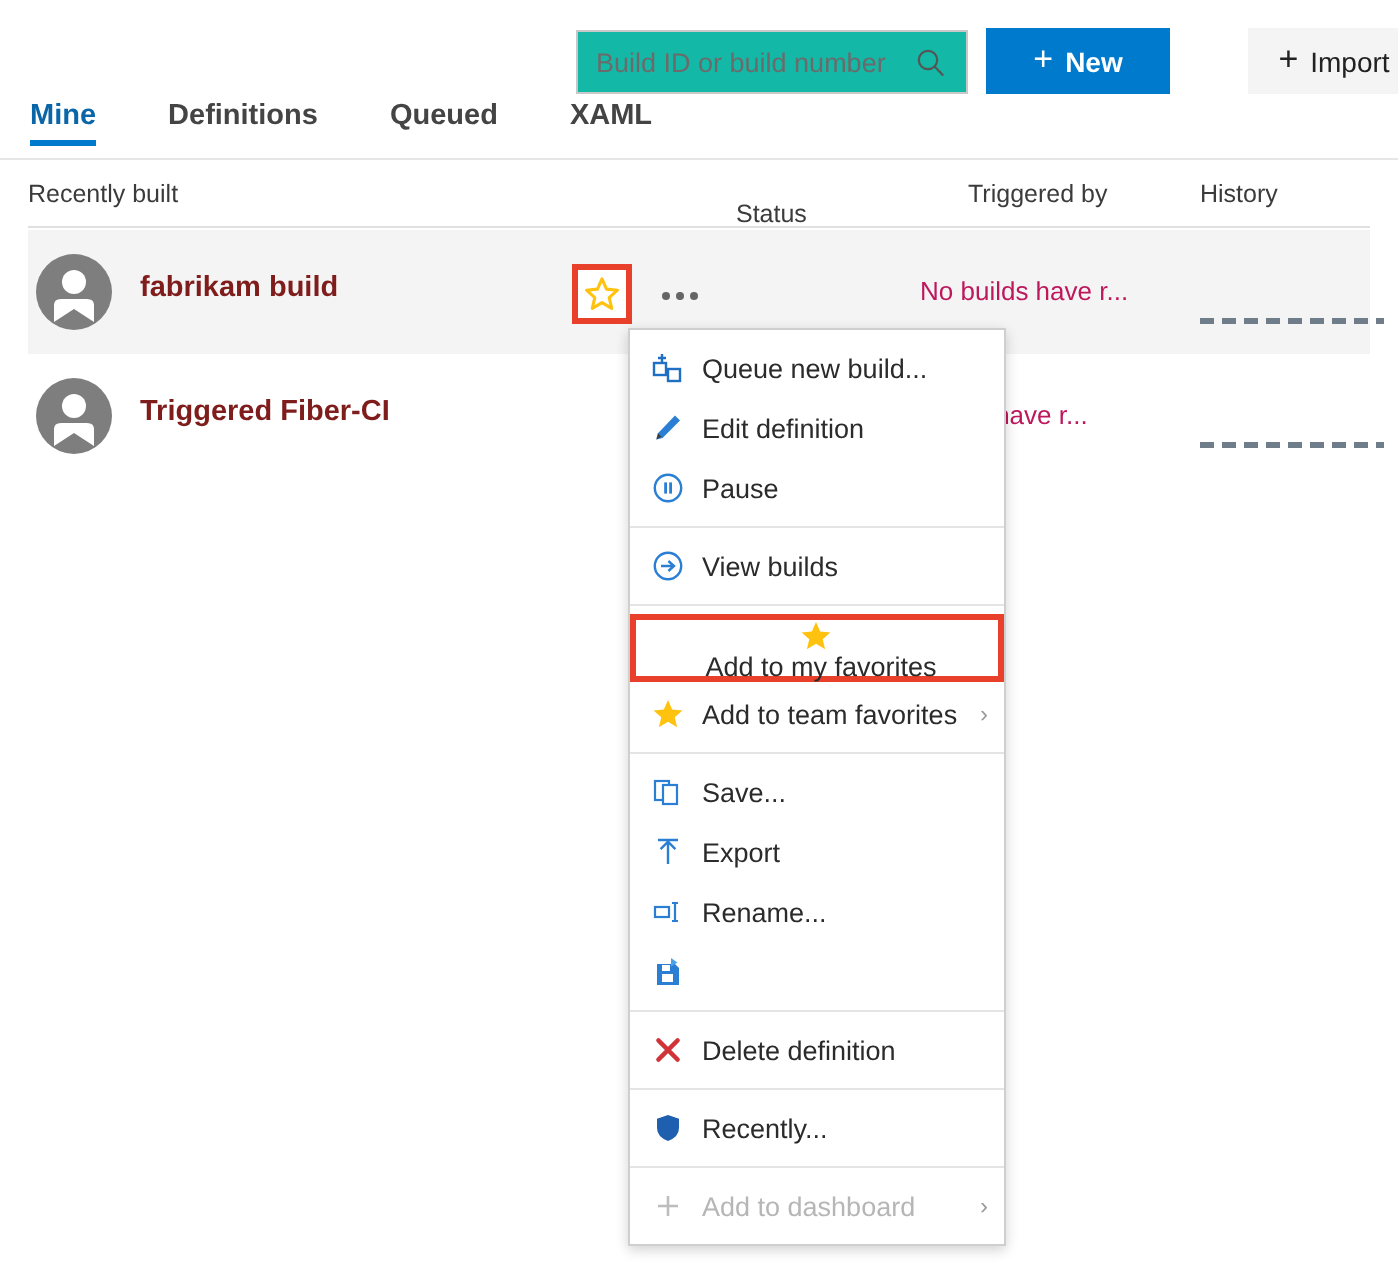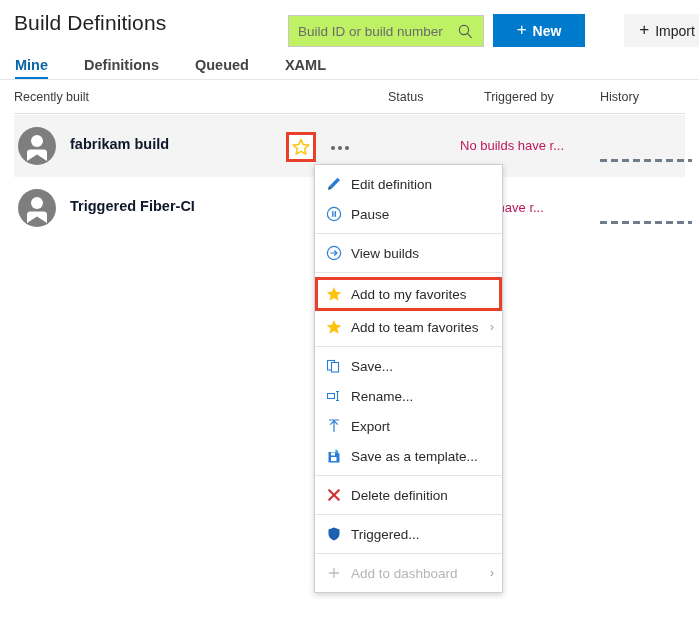--- a/index.html
+++ b/index.html
@@ -286,7 +286,6 @@
 <body>
 
 <div class="topbar">
-  <div class="page-title">Build Definitions</div>
 
   <div class="search-box">
     <input class="search-input" type="text" placeholder="Build ID or build number" style="">

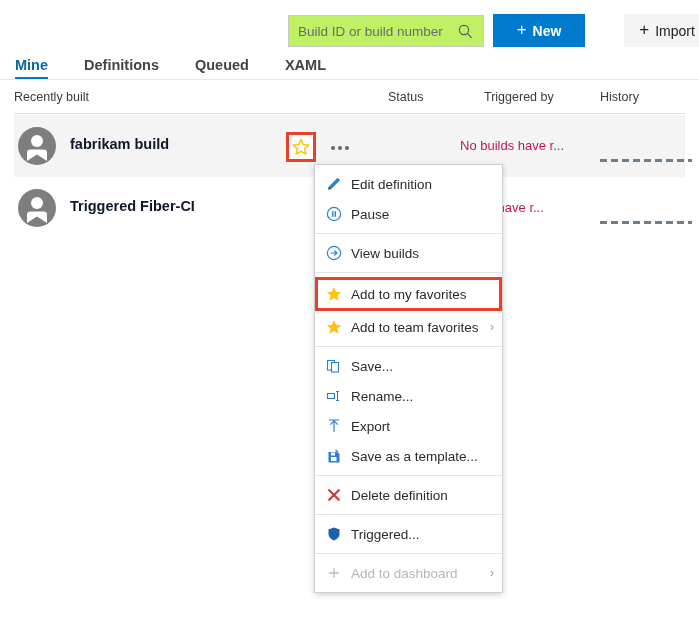--- a/index.html
+++ b/index.html
@@ -38,7 +38,7 @@
     width: 196px; height: 32px;
     box-sizing: border-box;
     border: 1px solid #c8c8c8;
-    background: #bef264;
+    background: #14b8a6;
     display: flex;
     align-items: center;
     justify-content: flex-end;

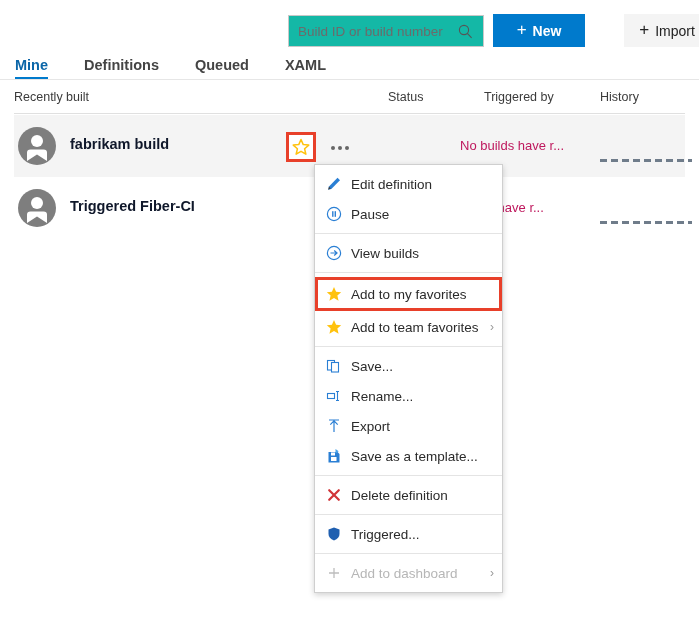--- a/index.html
+++ b/index.html
@@ -107,7 +107,7 @@
     left: 0; top: 50px;
     width: 652px; height: 30px;
     display: flex;
-    align-items: flex-end;
+    align-items: flex-start;
   }
   .tab {
     font-size: 14.5px;

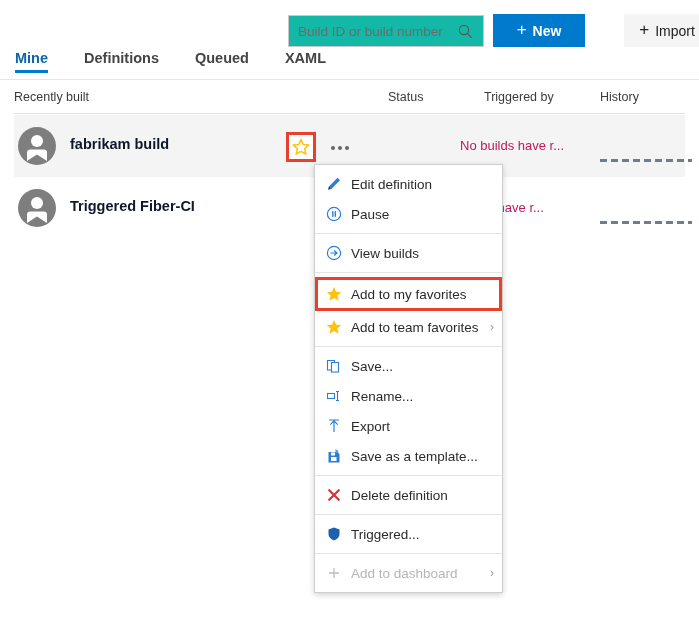--- a/index.html
+++ b/index.html
@@ -152,7 +152,7 @@
     white-space: nowrap;
   }
   .col-head.recently { left: 14px; top: 2px; }
-  .col-head.status { left: 368px; top: 2px; margin-left: 20px; }
+  .col-head.status { left: 368px; top: 12px; }
   .col-head.triggered { left: 484px; top: 2px; }
   .col-head.history { left: 600px; top: 2px; }
   .col-rule {

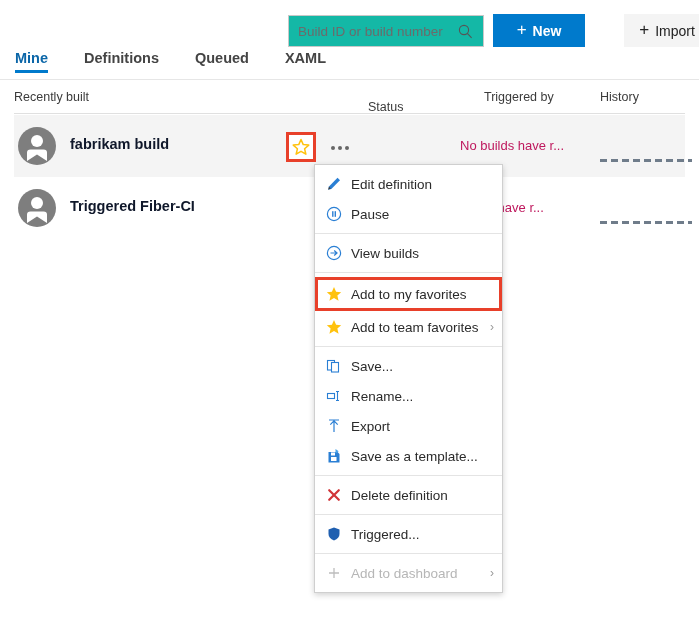--- a/index.html
+++ b/index.html
@@ -182,7 +182,7 @@
     left: 56px; top: 21px;
     font-size: 14.5px;
     font-weight: bold;
-    color: #0f172a;
+    color: #7f1d1d;
     cursor: pointer;
     white-space: nowrap;
   }

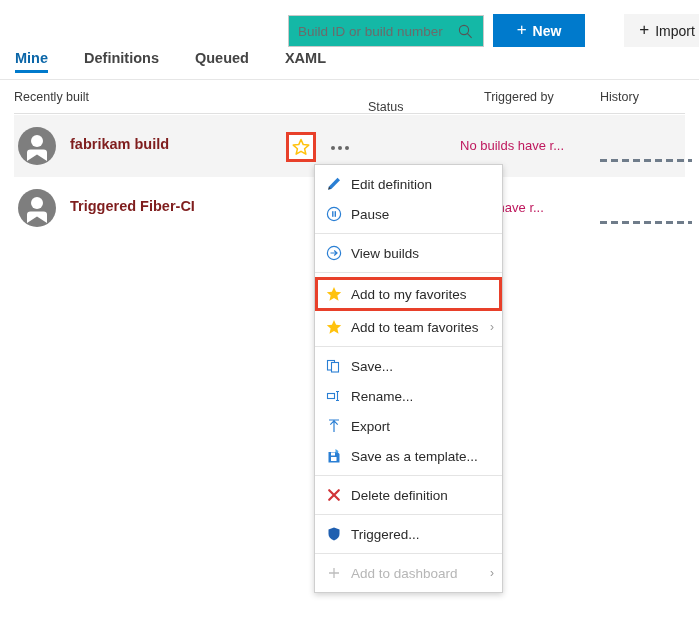--- a/index.html
+++ b/index.html
@@ -365,6 +365,16 @@
 
 <div class="menu">
 
+  <div class="menu-item">
+    <span class="menu-icon">
+      <svg width="16" height="16" viewBox="0 0 16 16">
+        <rect x="1" y="5.5" width="6" height="6" fill="none" stroke="#1f6fc4" stroke-width="1.2"></rect>
+        <rect x="8" y="8.5" width="6" height="6" fill="none" stroke="#1f6fc4" stroke-width="1.2"></rect>
+        <path d="M5 1 v4 M3 3 h4" stroke="#1f6fc4" stroke-width="1.2"></path>
+      </svg>
+    </span>
+    <span class="menu-label">Queue new build...</span>
+  </div>
 
   <div class="menu-item">
     <span class="menu-icon">

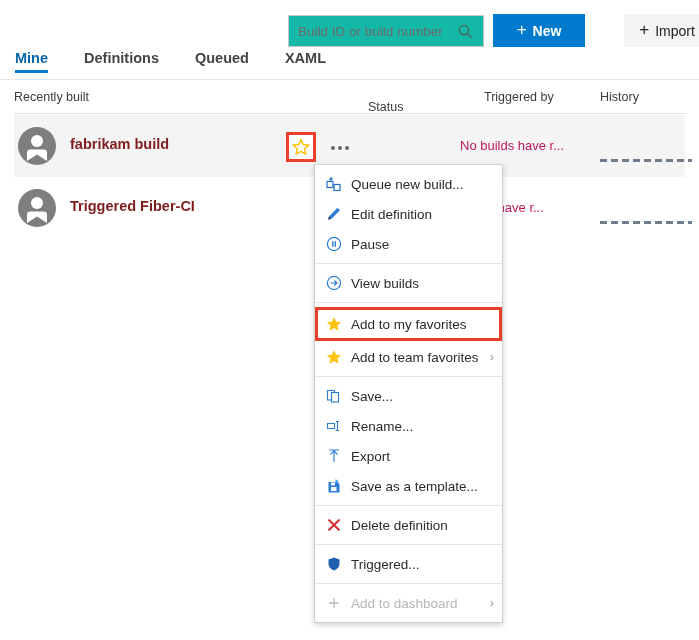--- a/index.html
+++ b/index.html
@@ -278,6 +278,7 @@
     padding-left: 4px;
     height: 34px;
     margin: 1px 0;
+    flex-direction: column;
   }
 
   .star-gold { fill: #ffc20e; }

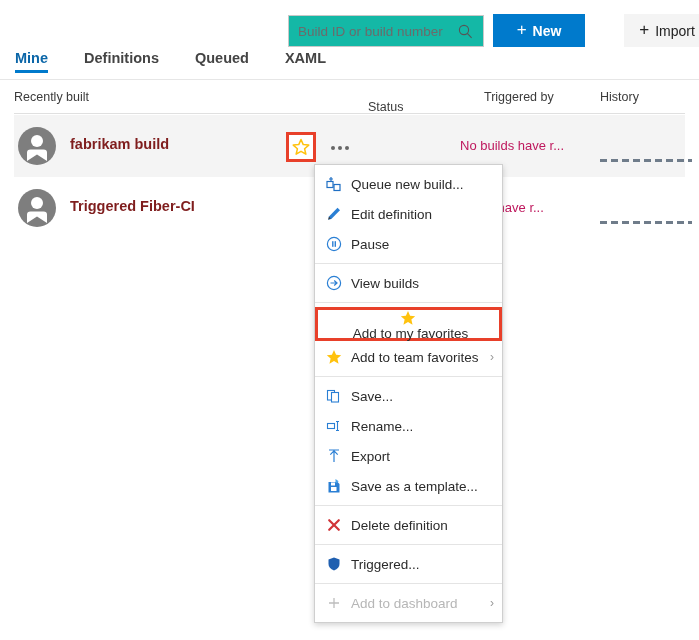--- a/index.html
+++ b/index.html
@@ -446,20 +446,20 @@
   <div class="menu-item">
     <span class="menu-icon">
       <svg width="16" height="16" viewBox="0 0 16 16">
+        <path d="M8 14 V3.2 M4.3 6.6 L8 2.8 L11.7 6.6 M3 2 h10" fill="none" stroke="#2a7fd4" stroke-width="1.2"></path>
+      </svg>
+    </span>
+    <span class="menu-label">Export</span>
+  </div>
+
+  <div class="menu-item">
+    <span class="menu-icon">
+      <svg width="16" height="16" viewBox="0 0 16 16">
         <rect x="1.5" y="5.5" width="7" height="5" fill="none" stroke="#2a7fd4" stroke-width="1.1"></rect>
         <path d="M11.5 3.5 v9 M10 3.5 h3 M10 12.5 h3" fill="none" stroke="#2a7fd4" stroke-width="1.1"></path>
       </svg>
     </span>
     <span class="menu-label">Rename...</span>
-  </div>
-
-  <div class="menu-item">
-    <span class="menu-icon">
-      <svg width="16" height="16" viewBox="0 0 16 16">
-        <path d="M8 14 V3.2 M4.3 6.6 L8 2.8 L11.7 6.6 M3 2 h10" fill="none" stroke="#2a7fd4" stroke-width="1.2"></path>
-      </svg>
-    </span>
-    <span class="menu-label">Export</span>
   </div>
 
   <div class="menu-item">

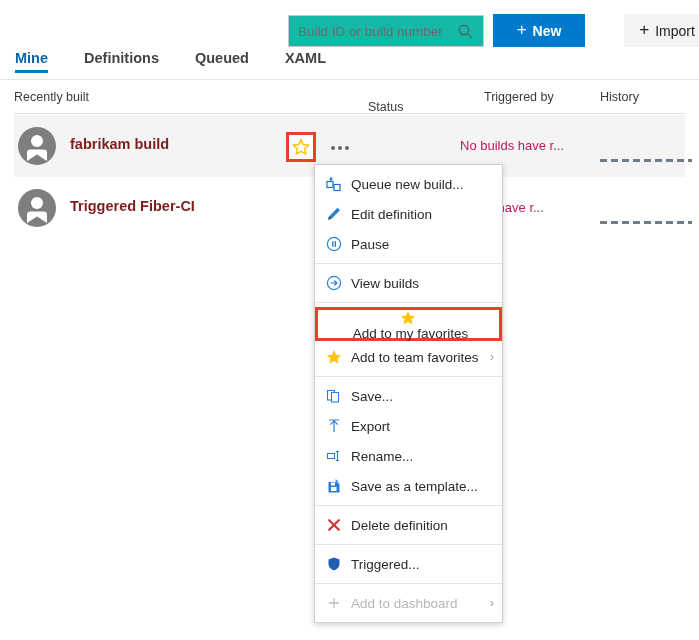--- a/index.html
+++ b/index.html
@@ -471,7 +471,6 @@
         <path d="M9.5 1 l3.2 2.2 l-3.2 2.2 z" fill="#4aa3e8"></path>
       </svg>
     </span>
-    <span class="menu-label">Save as a template...</span>
   </div>
 
   <div class="menu-sep"></div>

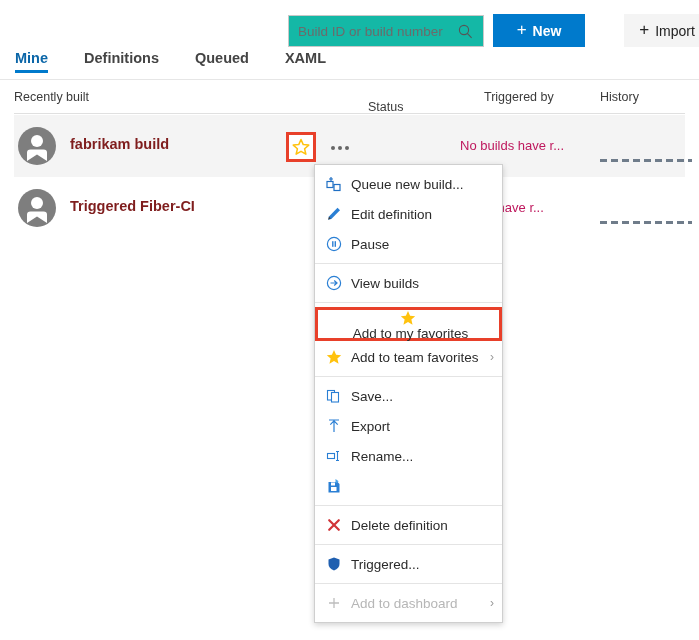--- a/index.html
+++ b/index.html
@@ -492,7 +492,7 @@
         <path d="M8 1.5 L13.5 3.4 V8 Q13.5 12.4 8 14.5 Q2.5 12.4 2.5 8 V3.4 Z" fill="#1f5fb0"></path>
       </svg>
     </span>
-    <span class="menu-label">Triggered...</span>
+    <span class="menu-label">Recently...</span>
   </div>
 
   <div class="menu-sep"></div>

